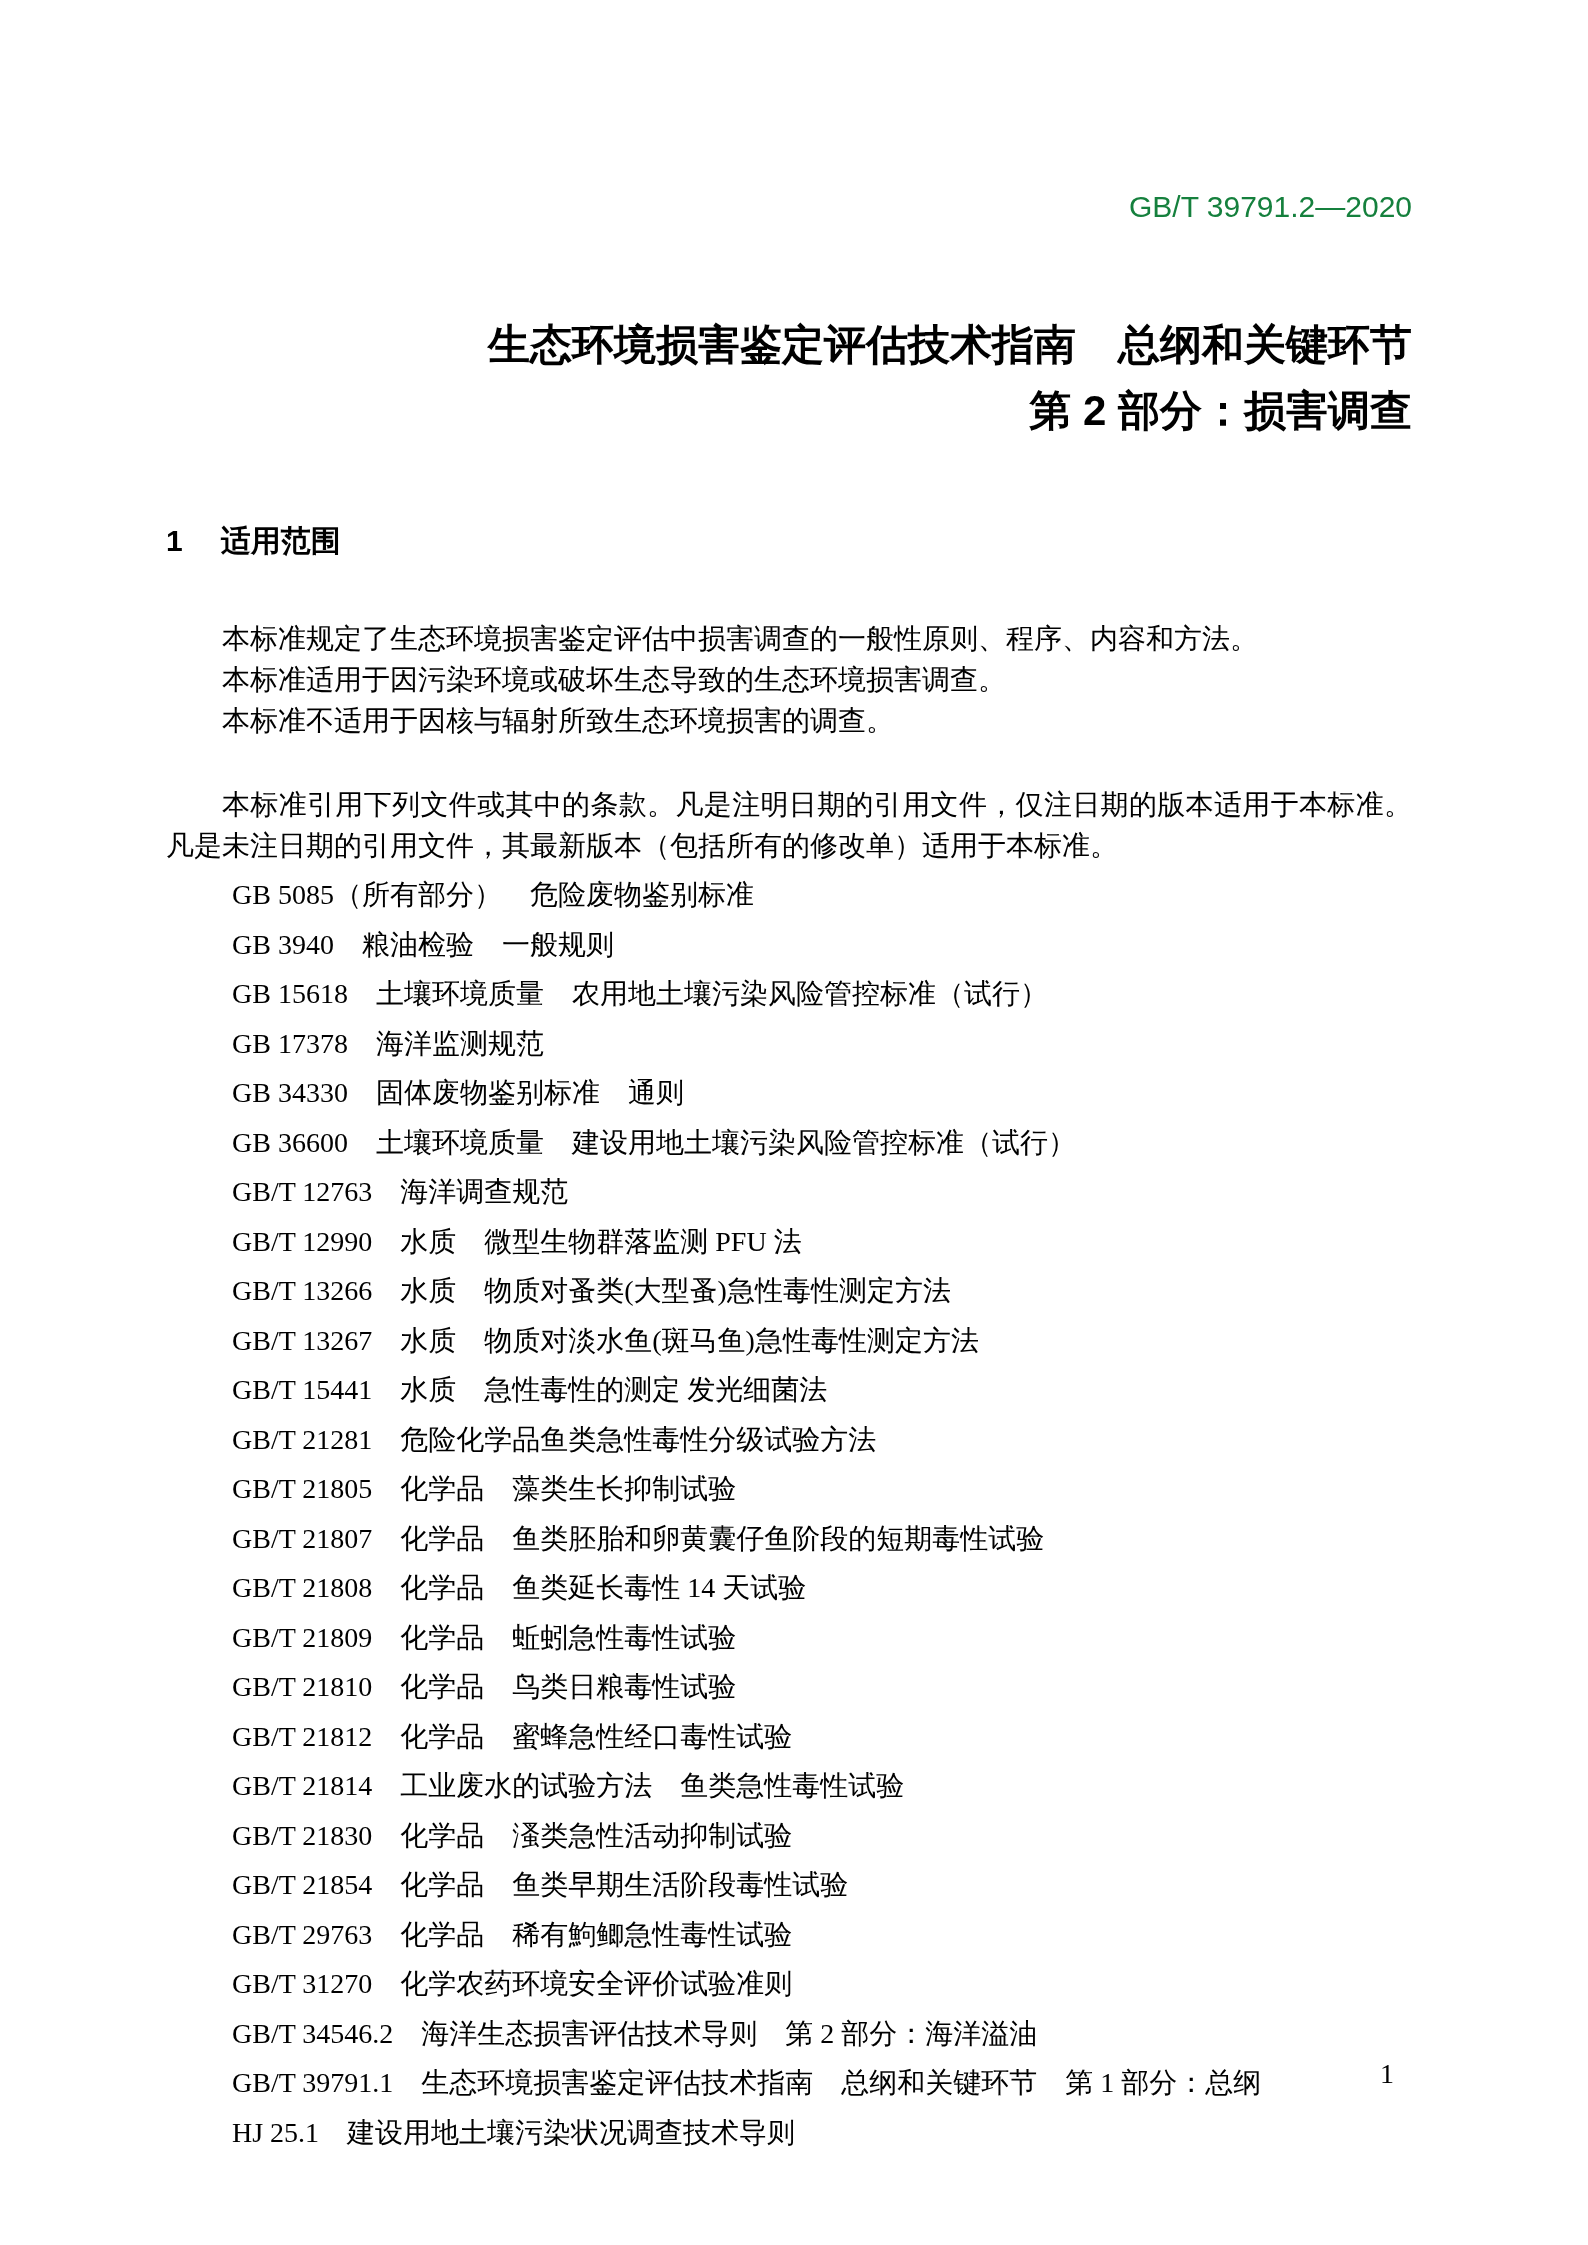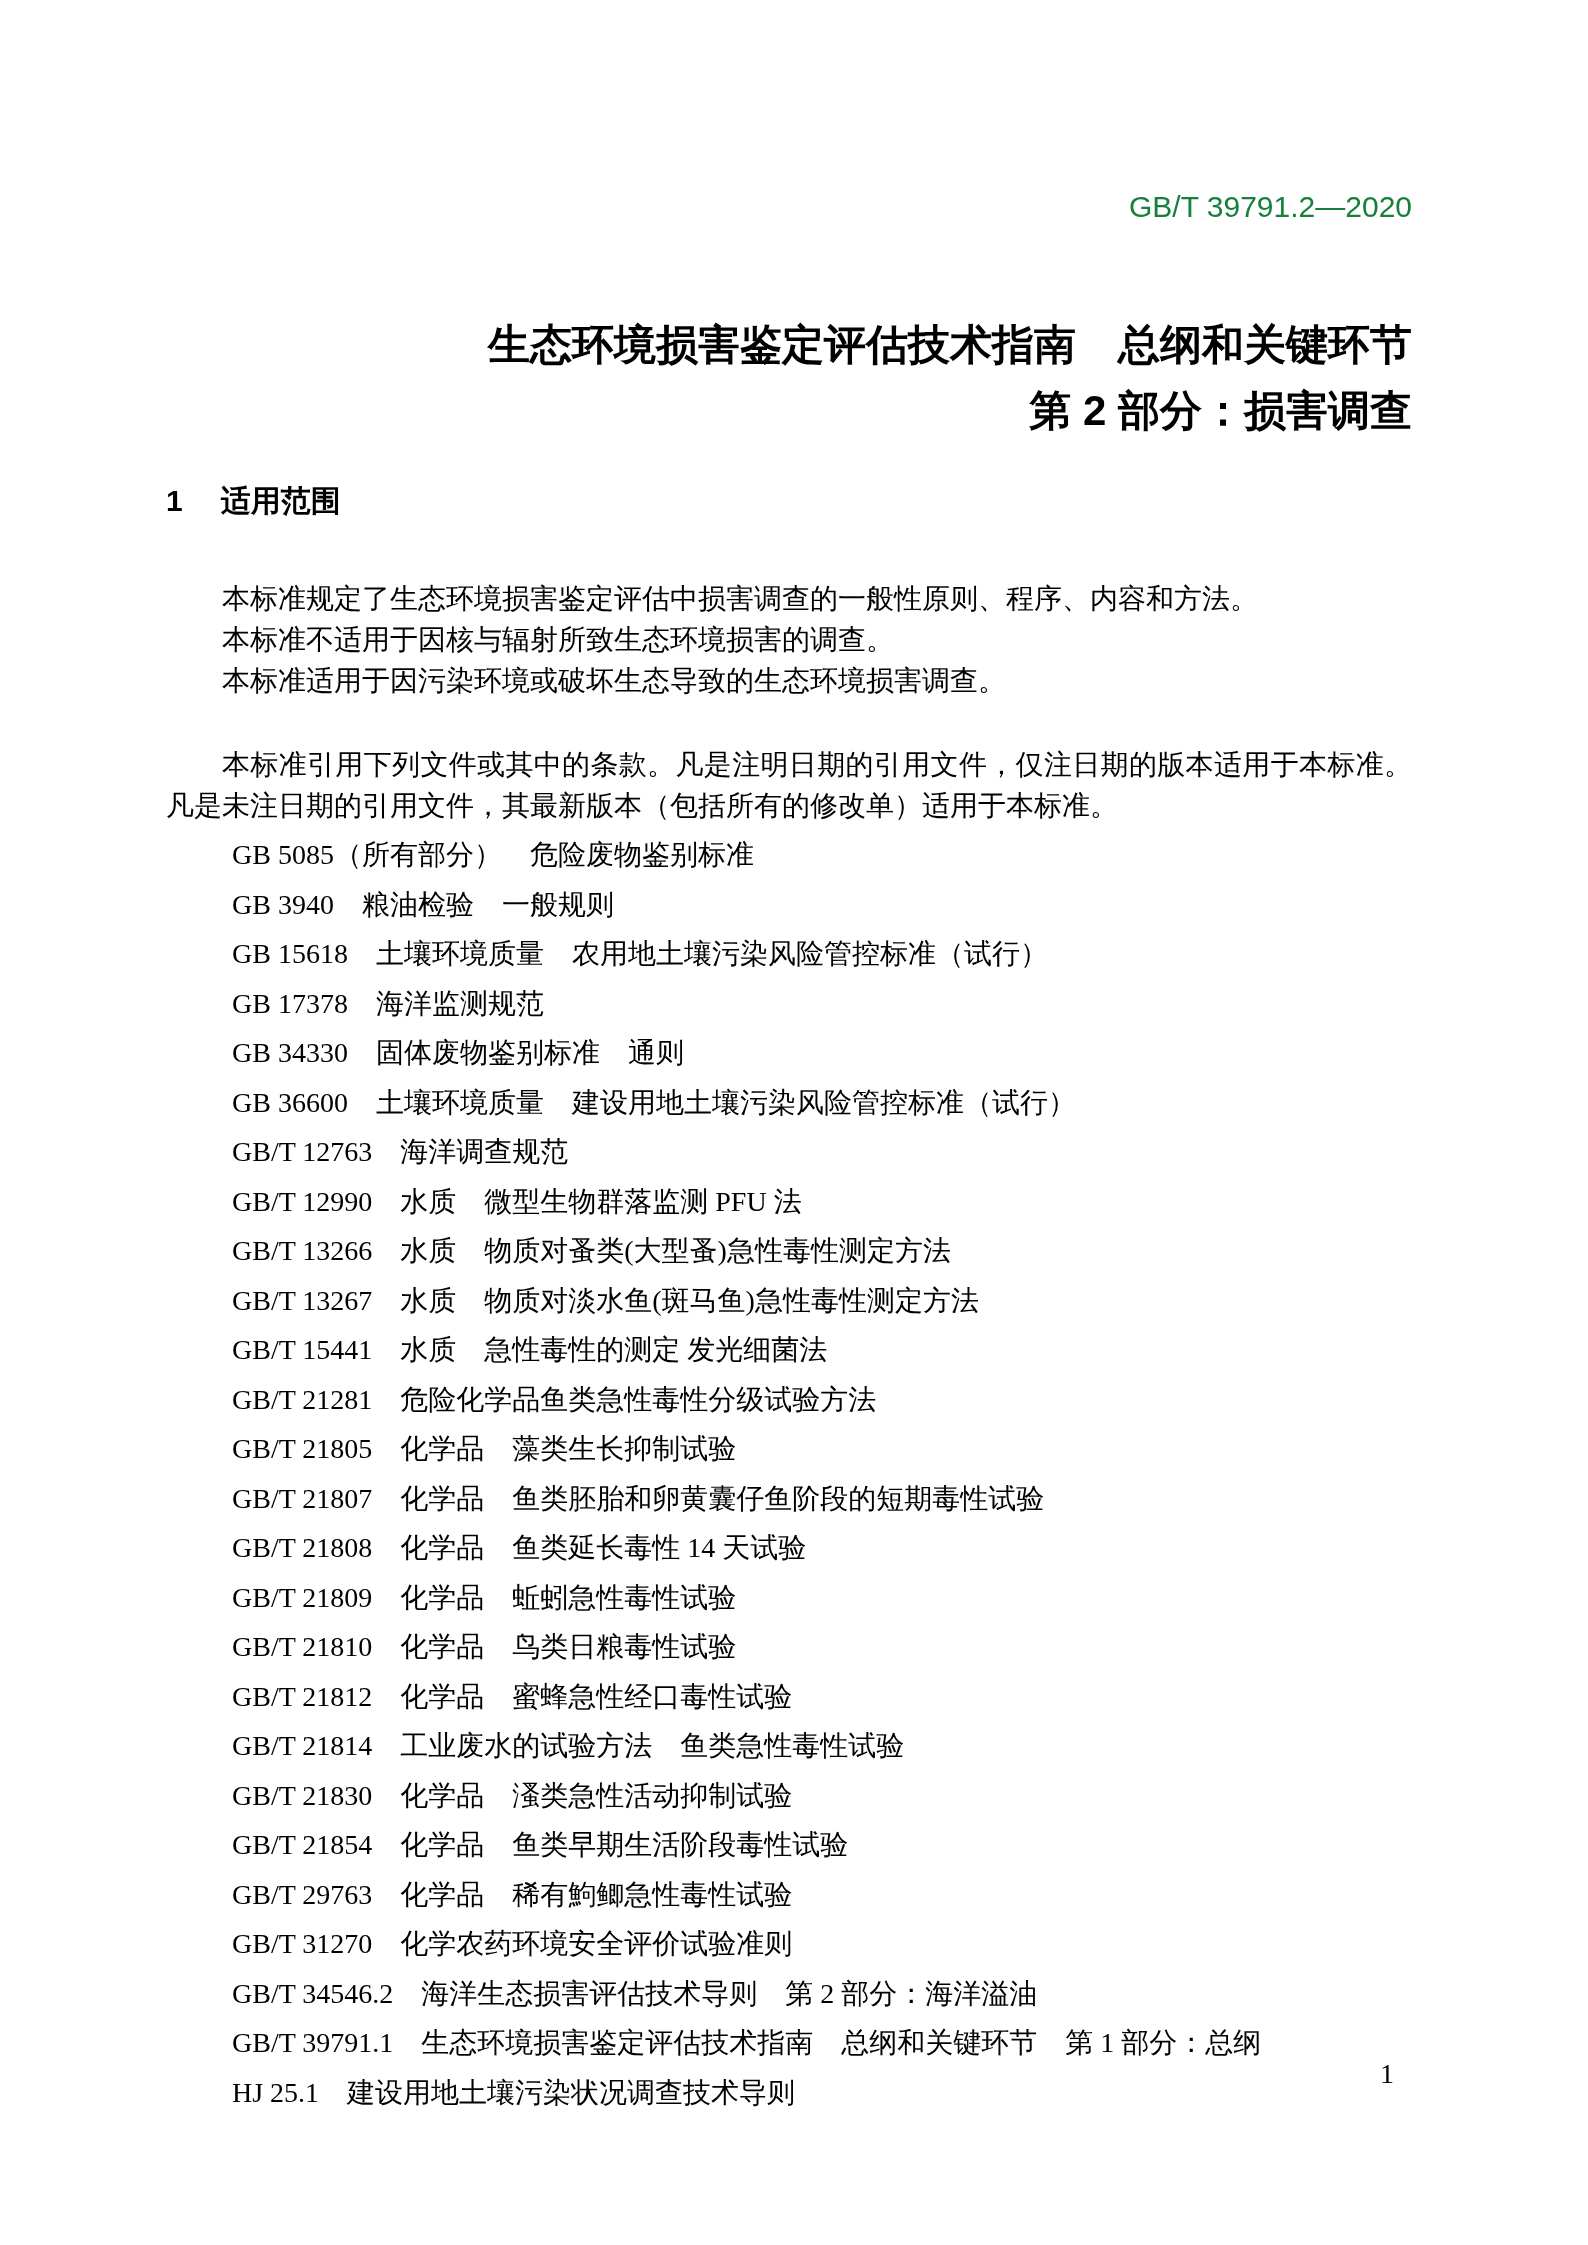--- a/index.html
+++ b/index.html
@@ -55,7 +55,7 @@
     display: inline-block;
     margin-right: 38px;
   }
-  #section-1 .sec-heading { margin-top: 36px; }
+  #section-1 .sec-heading { margin-top: 76px; }
   #section-2 .sec-heading { margin-top: 40px; }
   .paras { margin: 0; }
   #section-1 .paras { margin-top: 56px; }

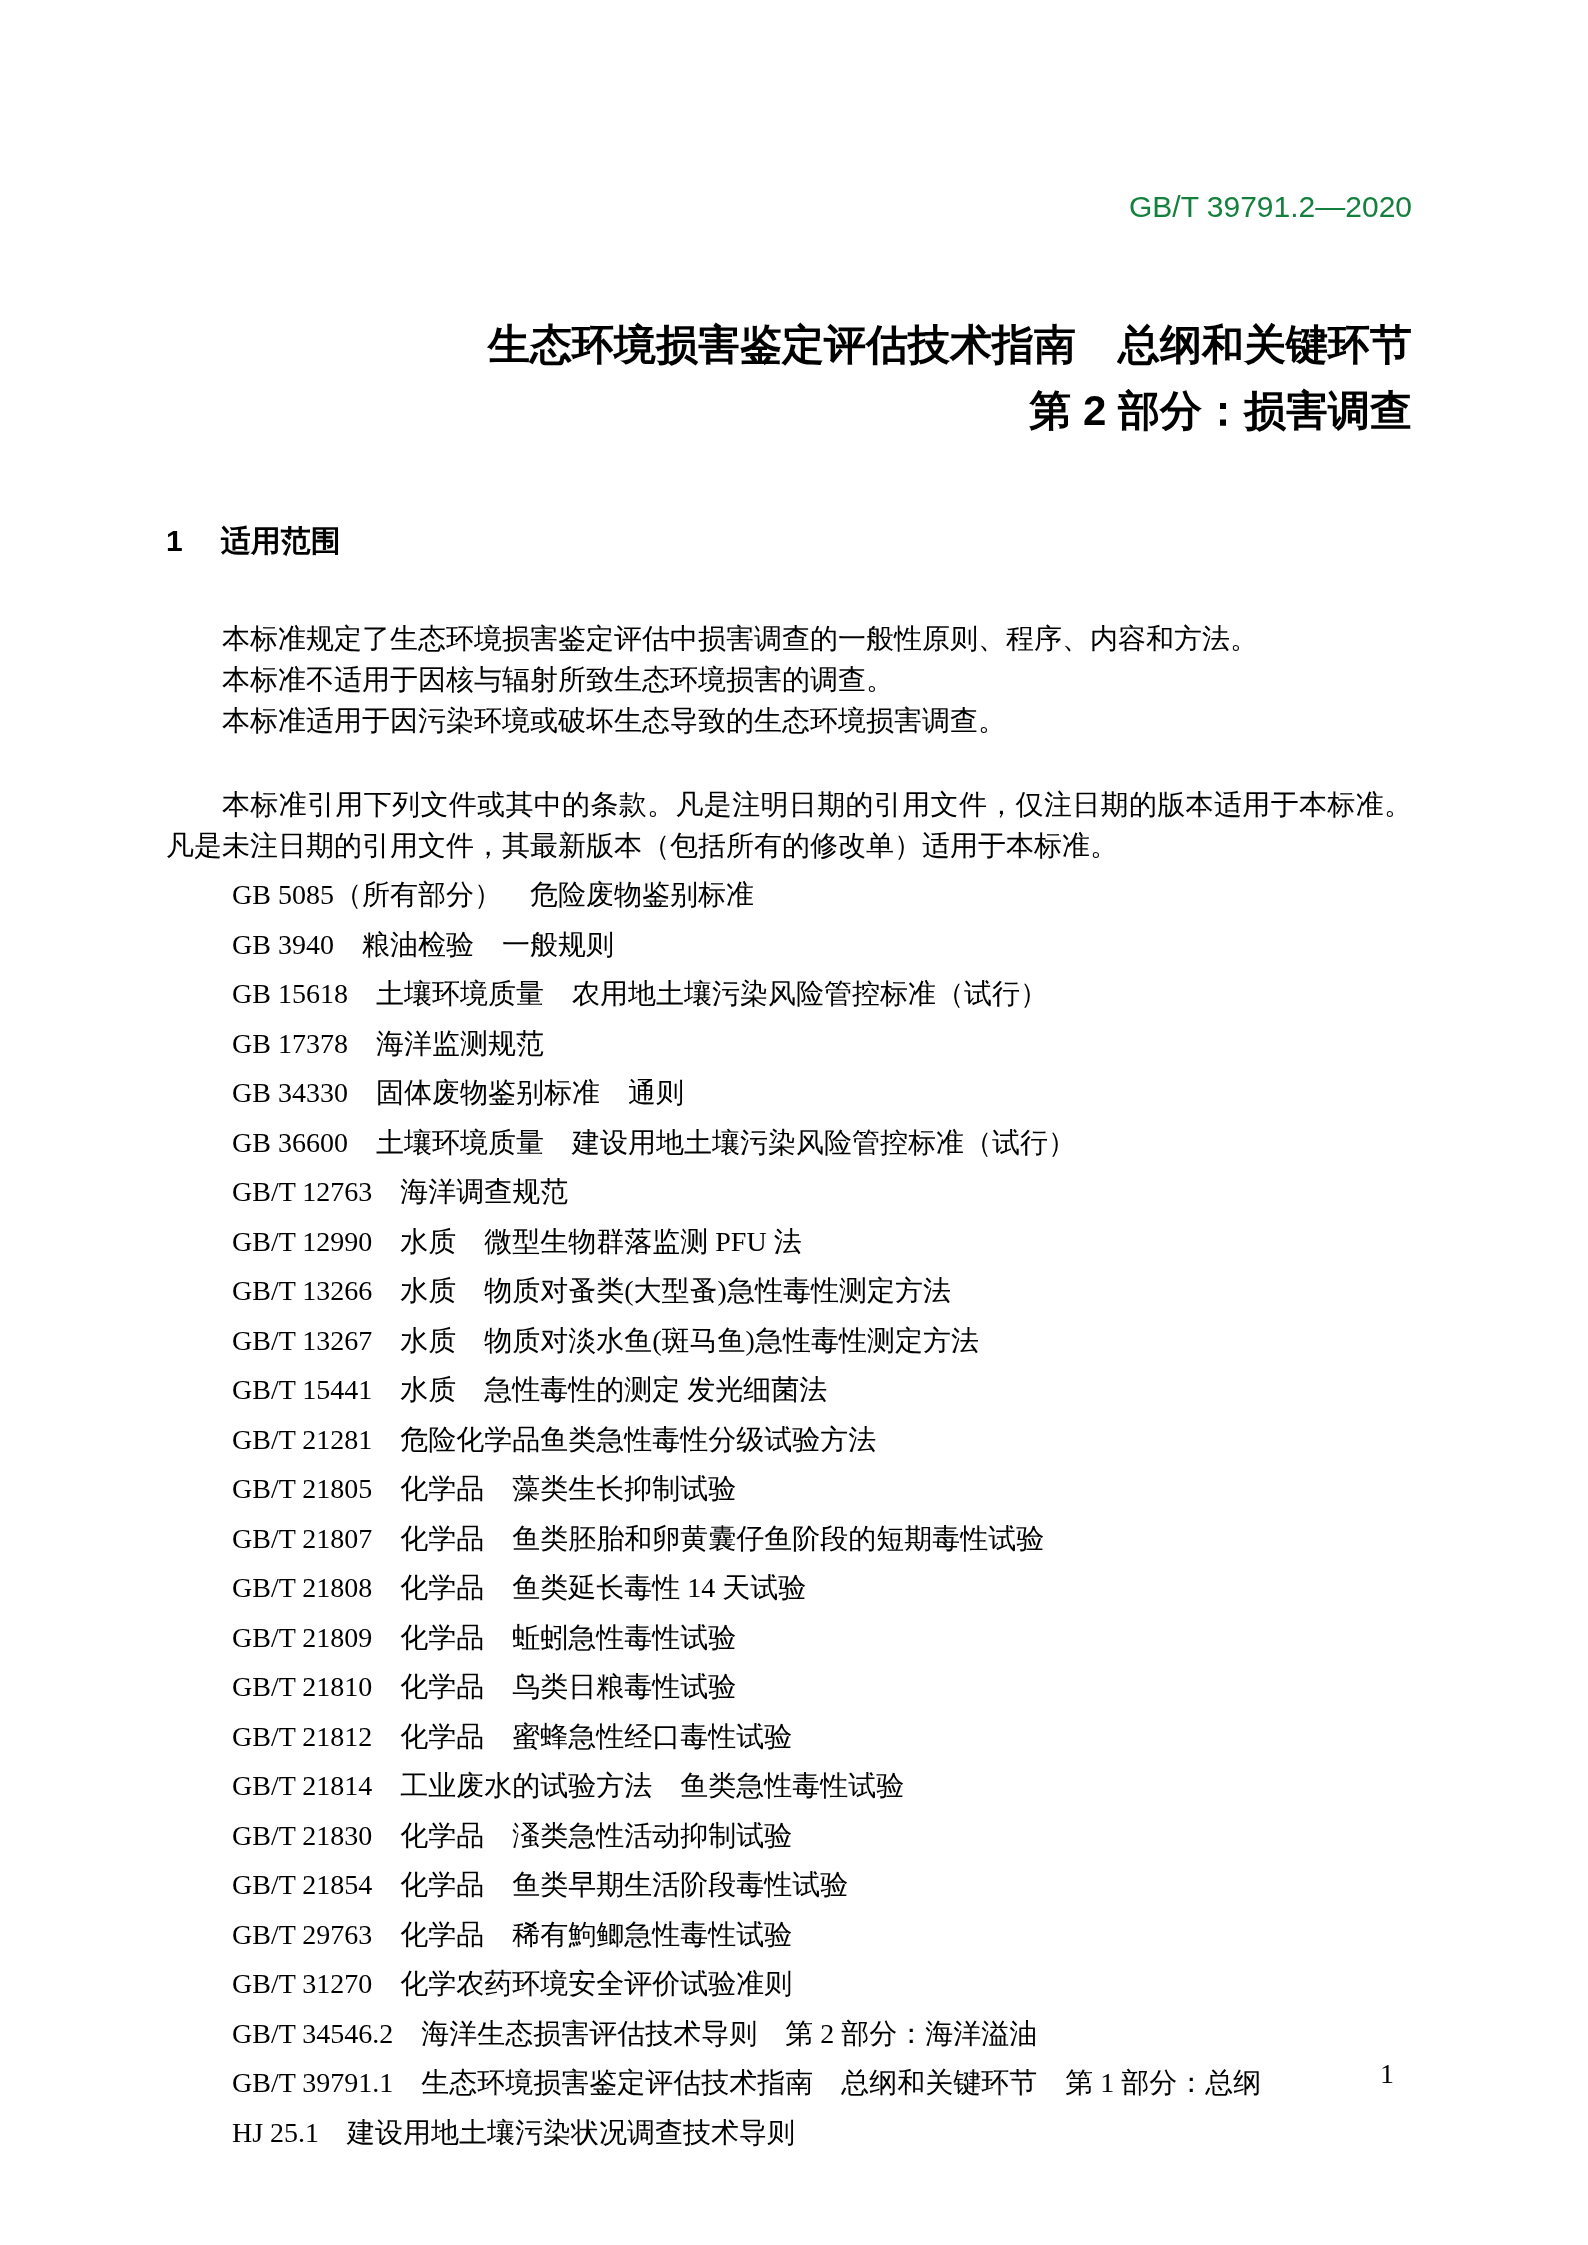--- a/index.html
+++ b/index.html
@@ -108,8 +108,8 @@
       </h2>
       <div class="paras">
           <p class="body-para">本标准规定了生态环境损害鉴定评估中损害调查的一般性原则、程序、内容和方法。</p>
+          <p class="body-para">本标准适用于因污染环境或破坏生态导致的生态环境损害调查。</p>
           <p class="body-para">本标准不适用于因核与辐射所致生态环境损害的调查。</p>
-          <p class="body-para">本标准适用于因污染环境或破坏生态导致的生态环境损害调查。</p>
         </div>
     </section>
 

